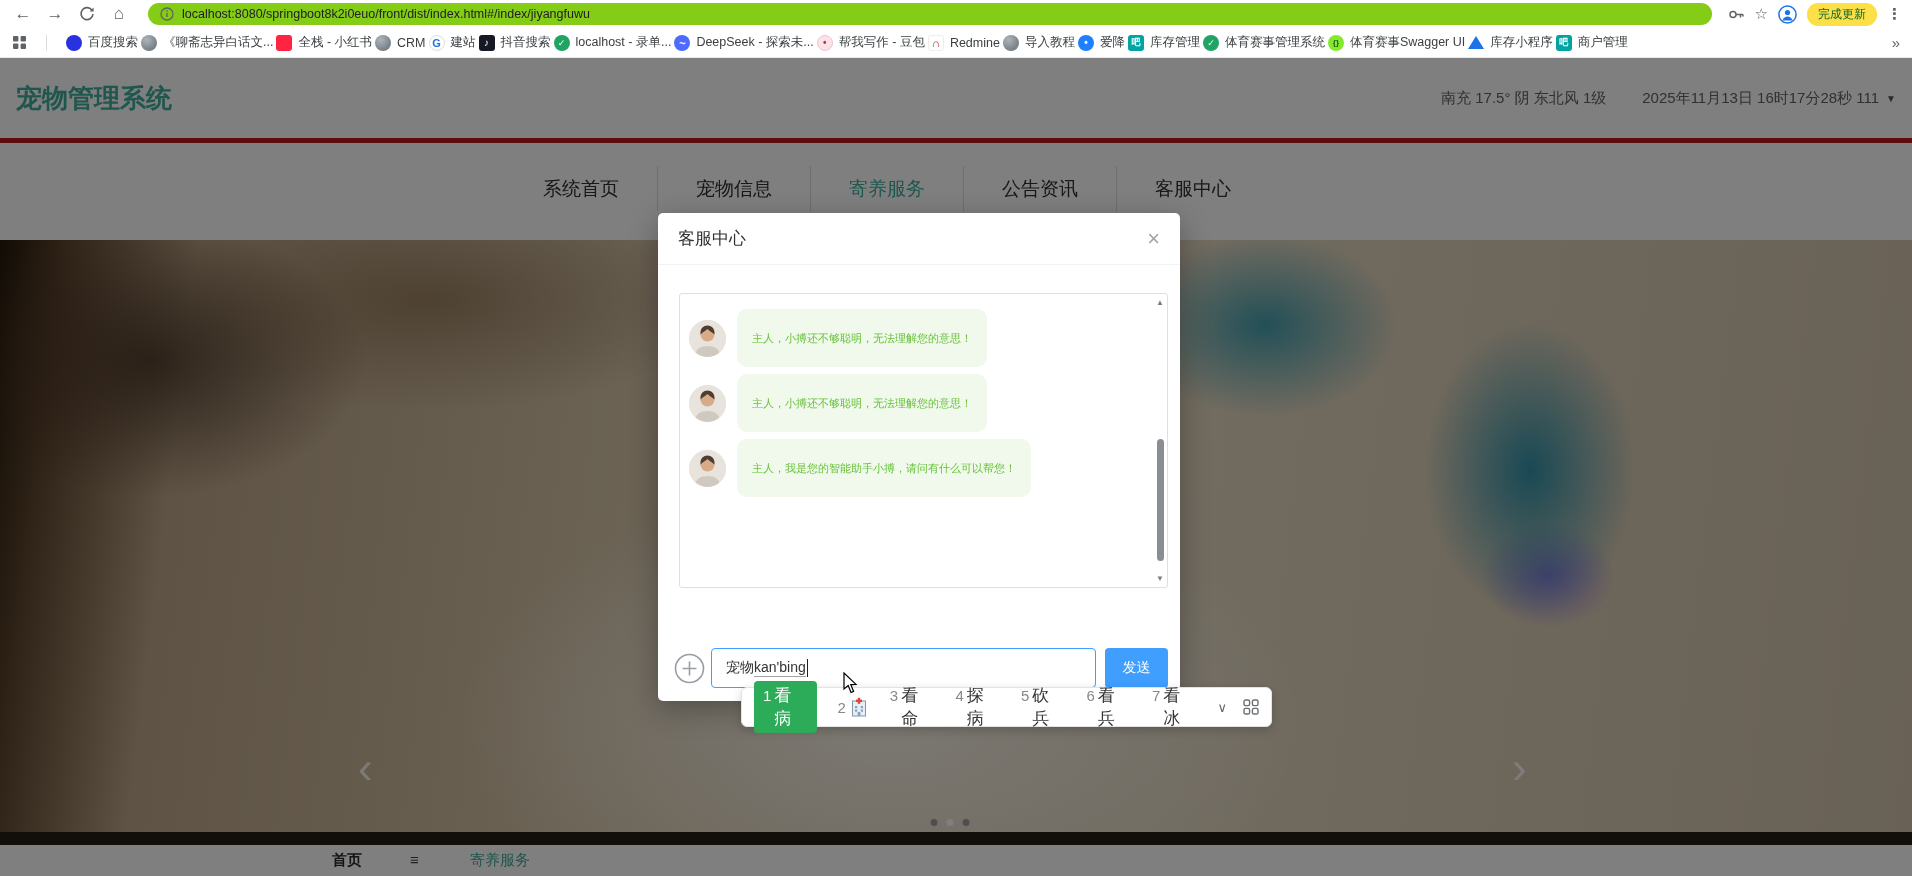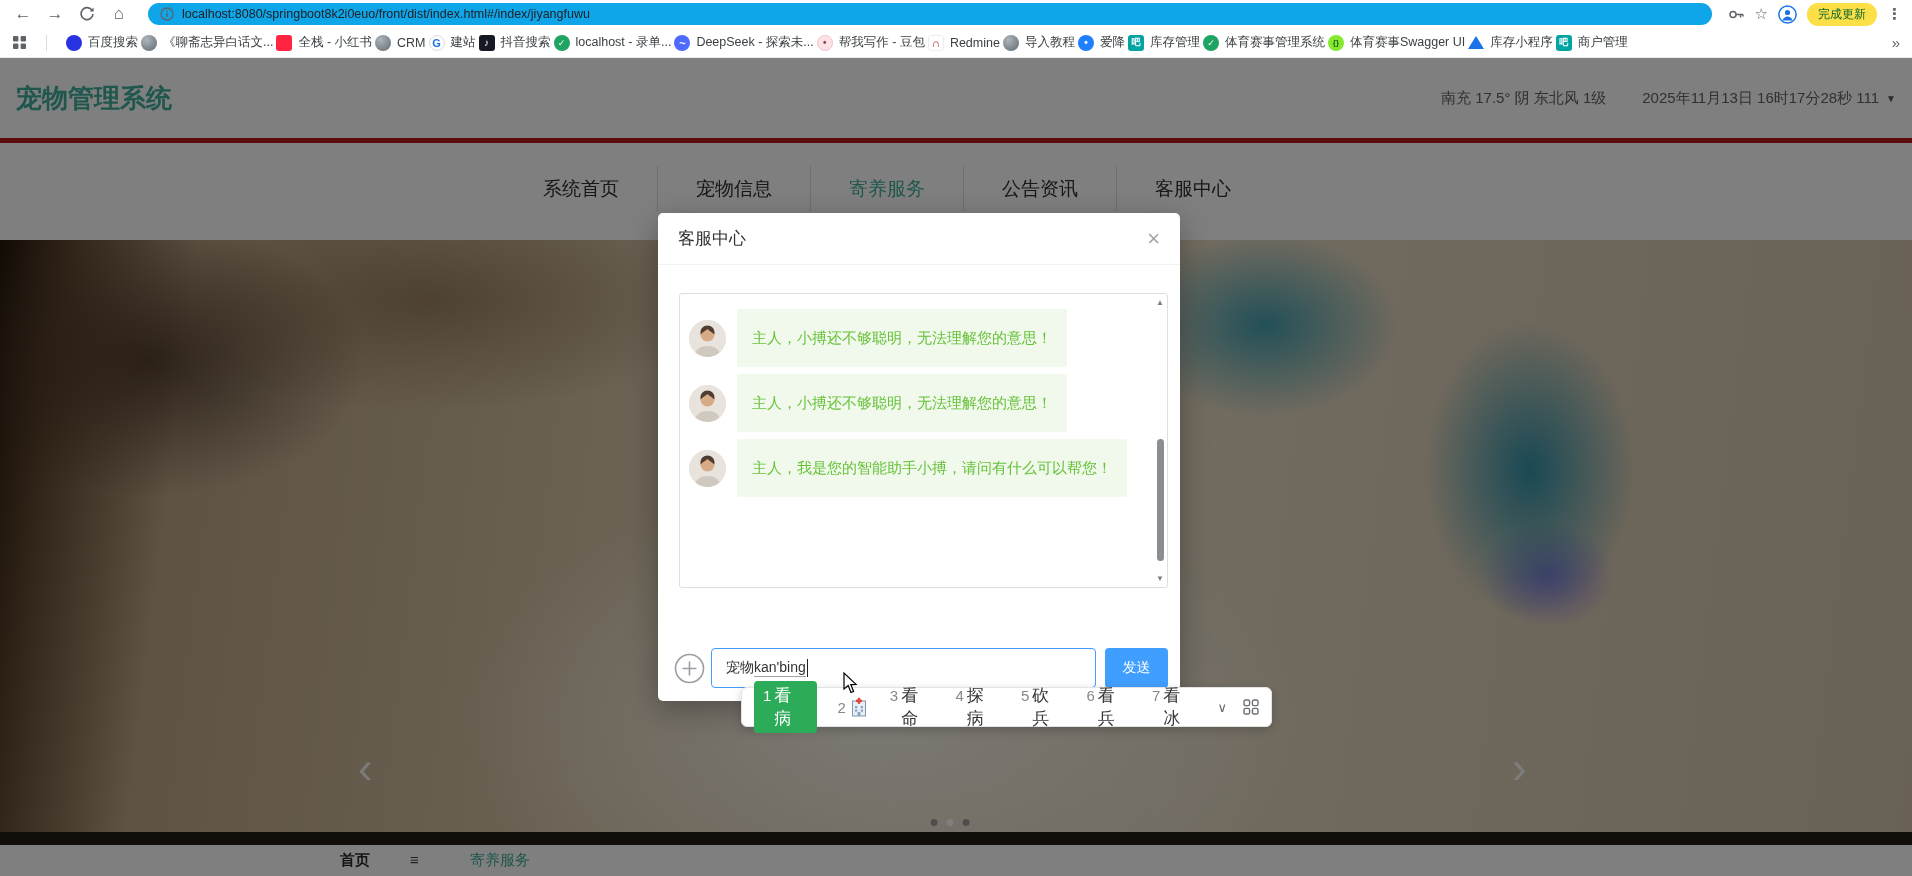--- a/index.html
+++ b/index.html
@@ -13,7 +13,7 @@
     display:flex;align-items:center;padding:0 10px;box-sizing:border-box;gap:6px;z-index:6;}
   .cbtn{width:26px;height:24px;display:flex;align-items:center;justify-content:center;
     color:#5f6368;font-size:17px;flex:none;}
-  .addr{flex:1;height:22px;background:#0ea5e9;border-radius:11px;display:flex;align-items:center;
+  .addr{flex:1;height:22px;background:#84cc16;border-radius:11px;display:flex;align-items:center;
     padding:0 12px;gap:8px;margin:0 10px;min-width:0;}
   .url{font-size:12.5px;color:#202124;white-space:nowrap;overflow:hidden;}
   .chrome-right{display:flex;align-items:center;gap:10px;flex:none;}

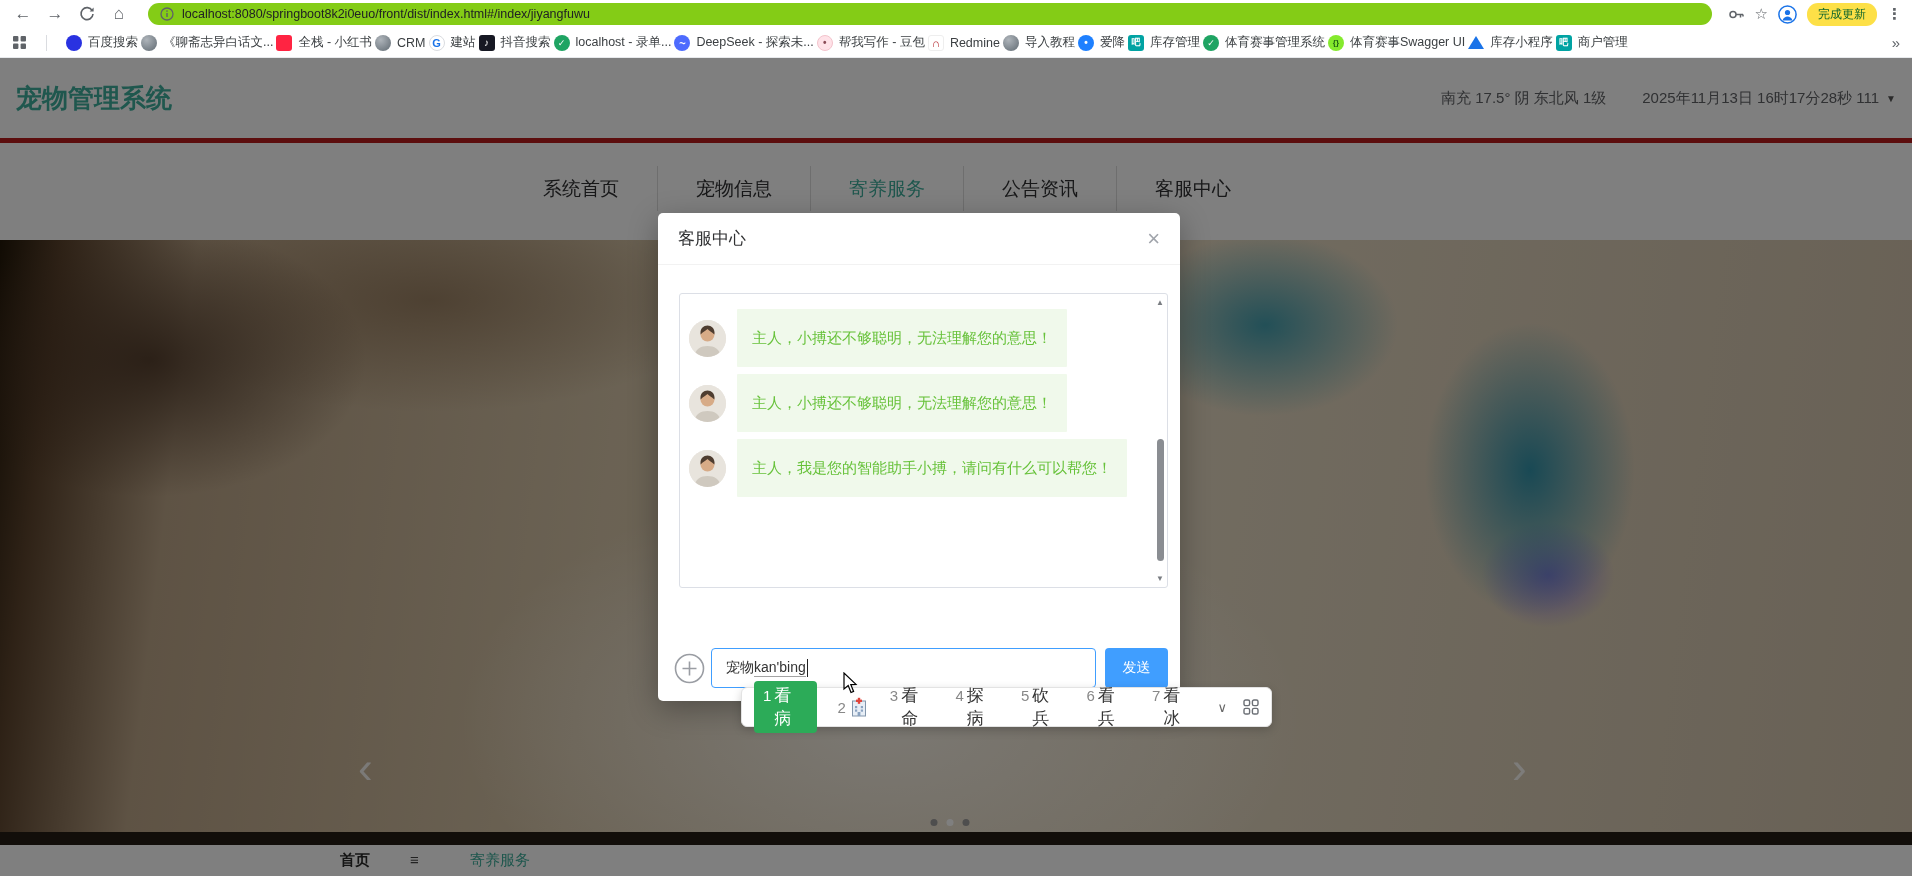--- a/index.html
+++ b/index.html
@@ -108,7 +108,7 @@
   .msg-row:first-child{margin-top:25px;}
   .msg-row.user{flex-direction:row-reverse;margin-right:10px;}
   .chat-avatar{width:37px;height:37px;border-radius:50%;overflow:hidden;flex:none;background:#e9e5df;}
-  .bubble{display:flex;align-items:center;height:38px;padding:10px 15px;border-radius:1px;font-size:15px;}
+  .bubble{display:flex;align-items:center;height:38px;padding:10px 15px;border-radius:10px;font-size:11px;}
   .msg-row.bot .bubble{background:#f0f9eb;color:#67c23a;}
   .msg-row.user .bubble{background:#fdf6ec;color:#e6a23c;}
   .chat-scrollbar{position:absolute;right:1px;top:1px;bottom:1px;width:12px;display:flex;

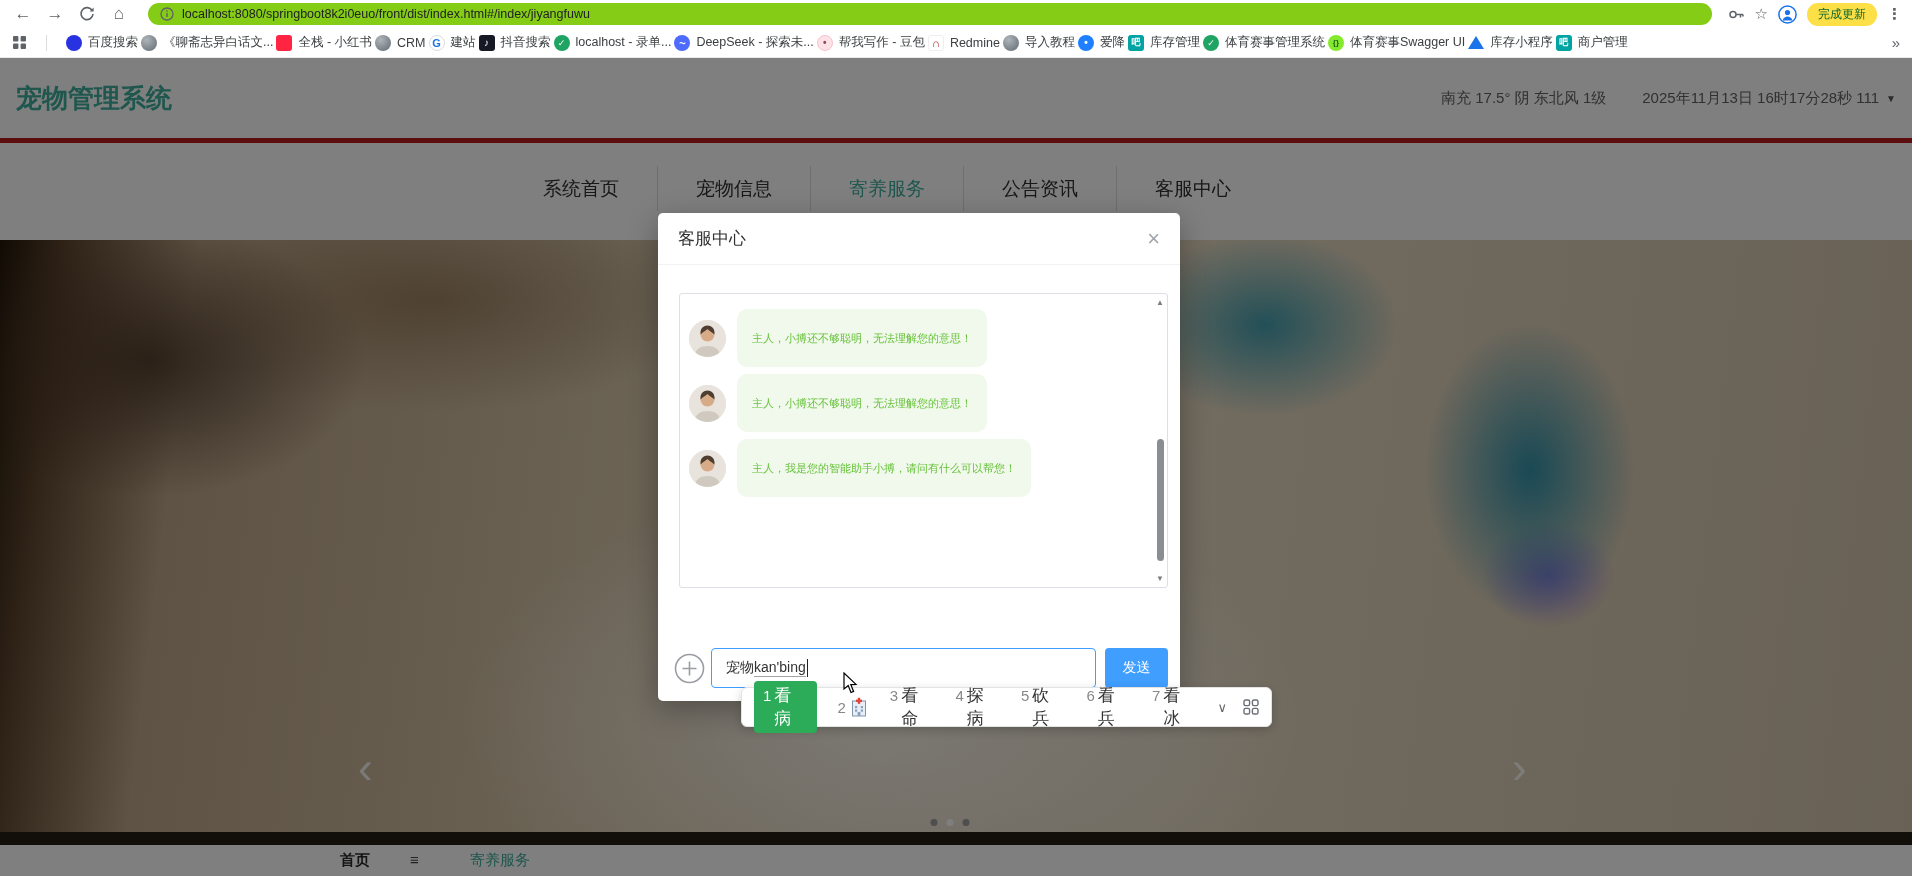--- a/index.html
+++ b/index.html
@@ -87,7 +87,7 @@
   .dot.active{background:#fff;}
 
   .app-footer{position:absolute;left:0;top:845px;width:1912px;height:31px;background:#fff;z-index:1;}
-  .f-home{position:absolute;left:340px;top:6px;font-weight:bold;font-size:15px;color:#2b2b2b;}
+  .f-home{position:absolute;left:332px;top:6px;font-weight:bold;font-size:15px;color:#2b2b2b;}
   .f-menu{position:absolute;left:410px;top:6px;font-size:15px;color:#444;}
   .f-active{position:absolute;left:470px;top:6px;font-size:15px;color:#3fae9c;}
 

